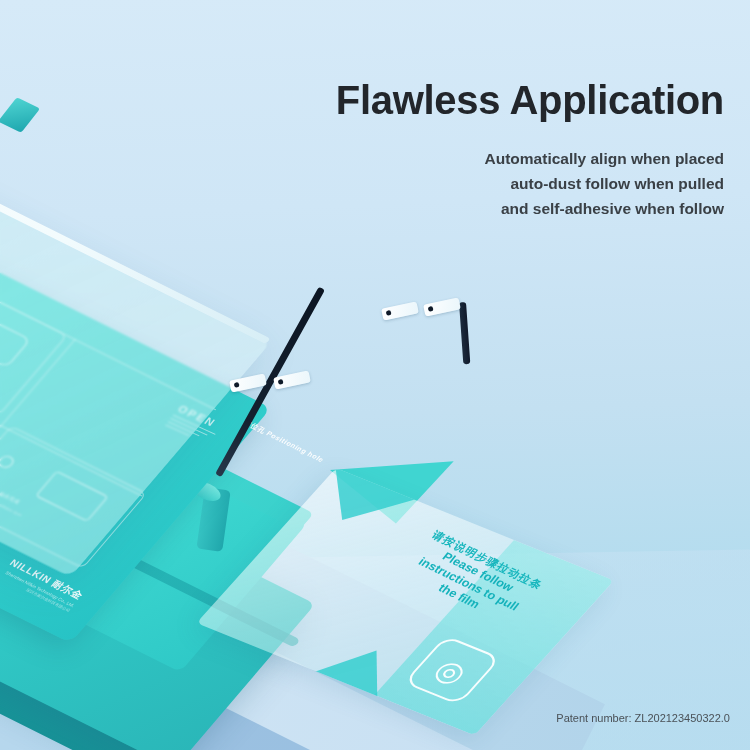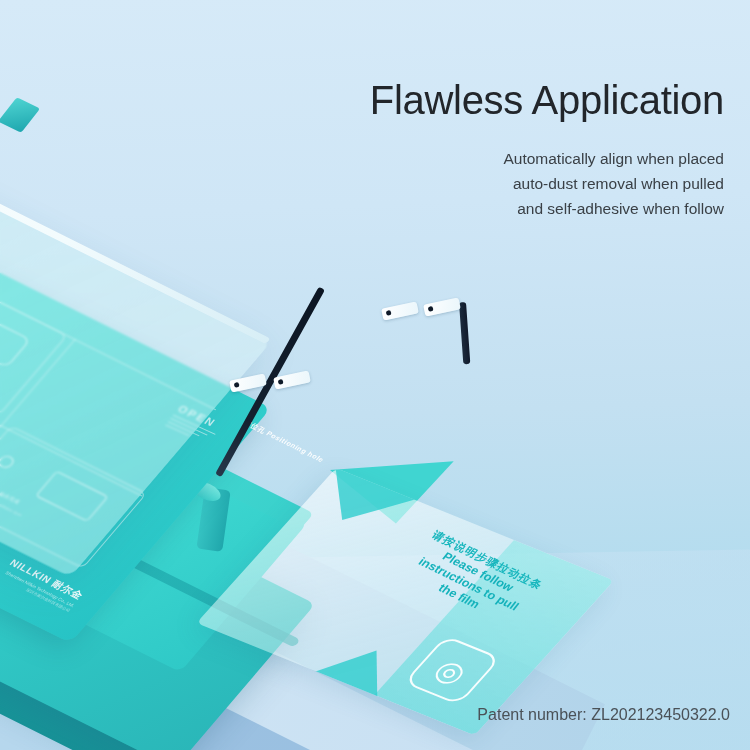--- a/index.html
+++ b/index.html
@@ -298,7 +298,7 @@
   .headline{
     position:absolute;
     right:26px; top:78px;
-    font-size:40px; font-weight:400;
+    font-size:40px; font-weight:700;
     color:#22262b; letter-spacing:-.3px;
     text-align:right;
   }

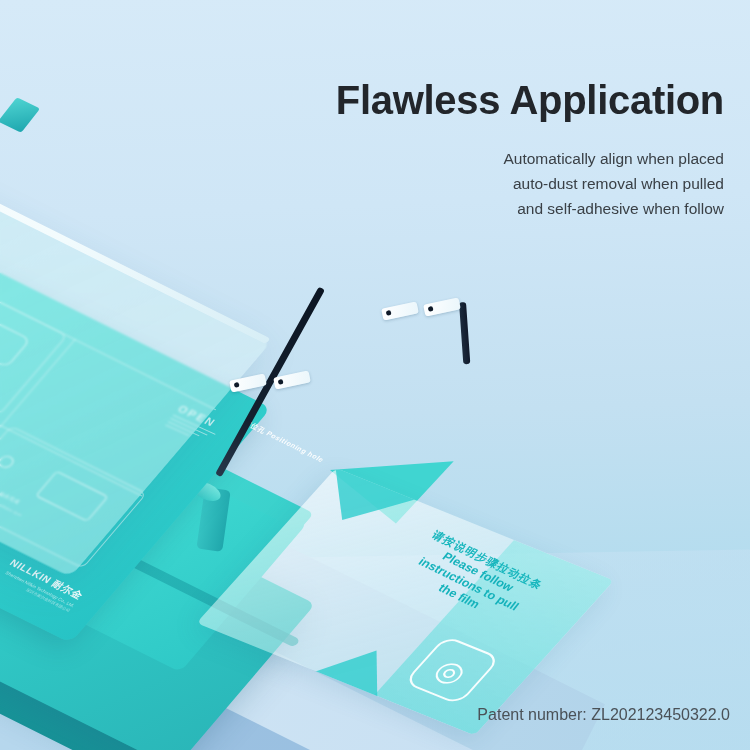--- a/index.html
+++ b/index.html
@@ -308,6 +308,7 @@
     font-size:15.5px; line-height:1.62;
     color:#3a4046;
     text-align:right;
+    font-weight:bold;
   }
   .patent{
     position:absolute;

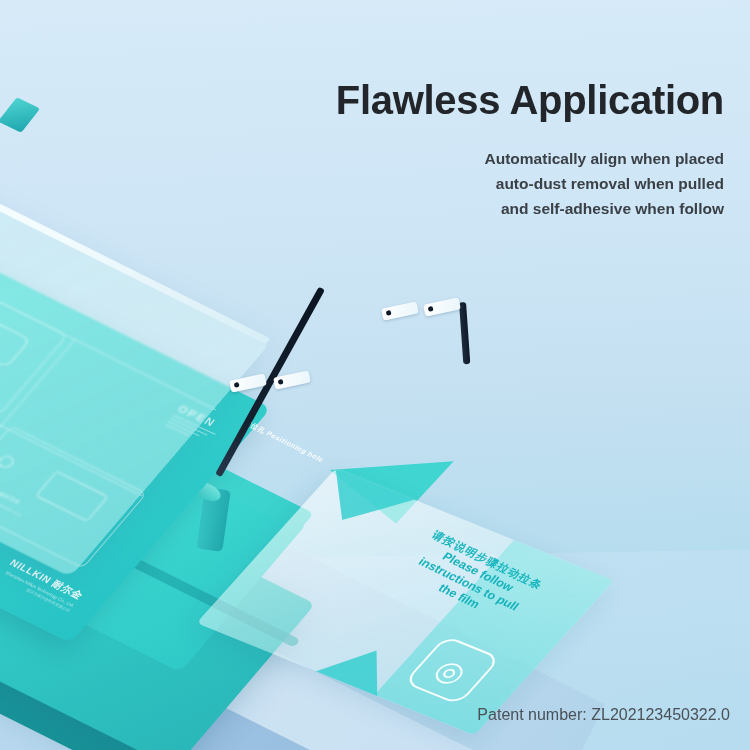--- a/index.html
+++ b/index.html
@@ -414,7 +414,7 @@
   <div class="headline">Flawless Application</div>
   <div class="subcopy">
     <div>Automatically align when placed</div>
-    <div>auto-dust removal when pulled</div>
+    <div>auto-dust follow when pulled</div>
     <div>and self-adhesive when follow</div>
   </div>
   <div class="patent">Patent number: ZL202123450322.0</div>

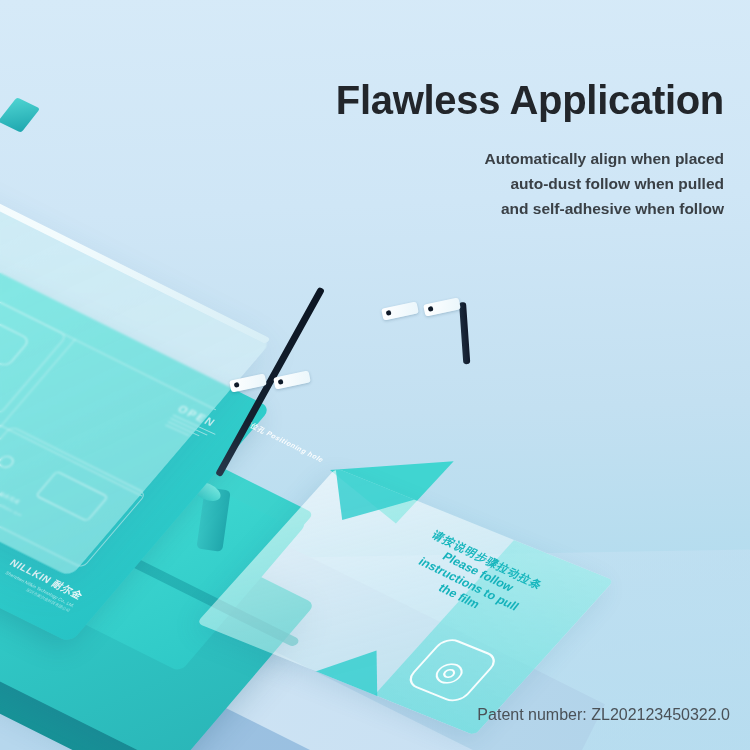--- a/index.html
+++ b/index.html
@@ -313,7 +313,7 @@
   .patent{
     position:absolute;
     right:20px; bottom:26px;
-    font-size:16px;
+    font-size:11px;
     color:#4a5157;
     text-align:left;
   }

